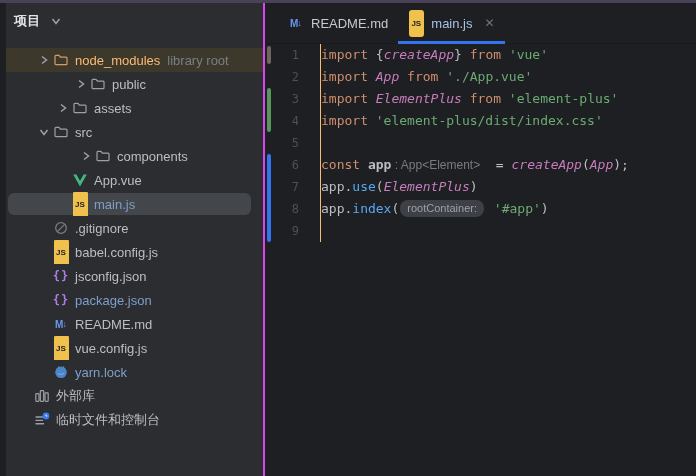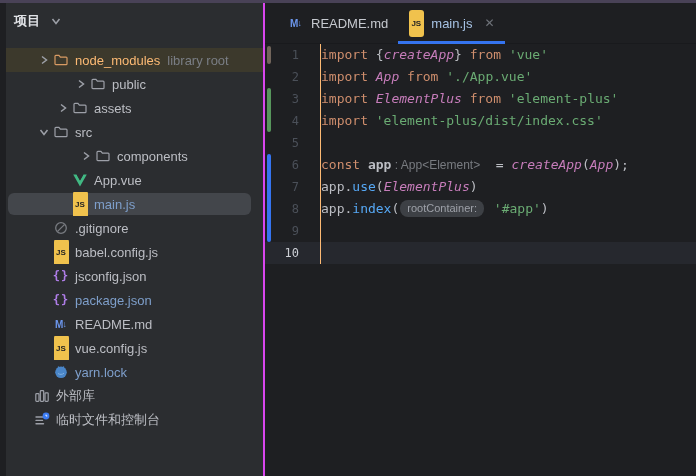--- a/index.html
+++ b/index.html
@@ -379,10 +379,6 @@
           <span class="num">9</span>
           <span class="body"></span>
         </div>
-        <div class="cl current">
-          <span class="num">10</span>
-          <span class="body"></span>
-        </div>
       </div>
   </main>
 </div>

